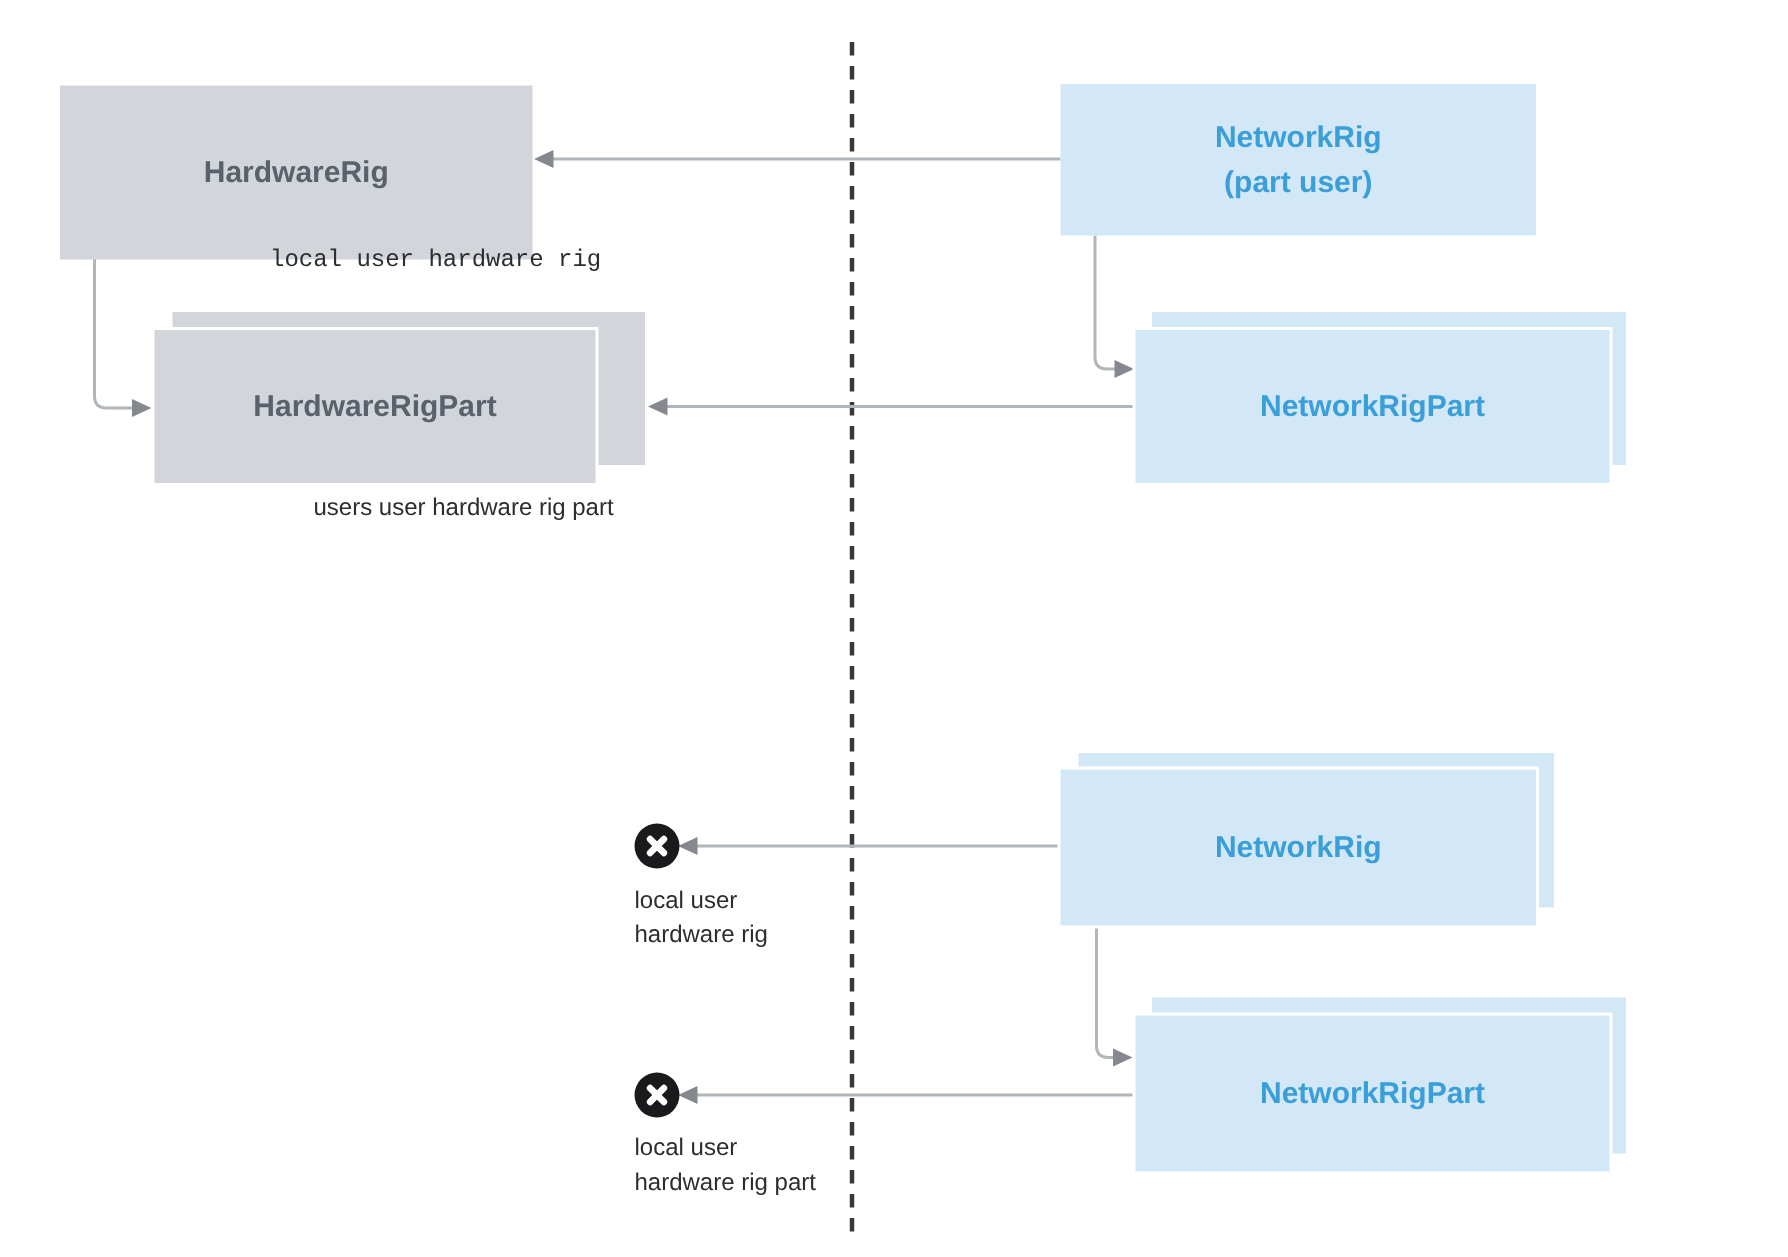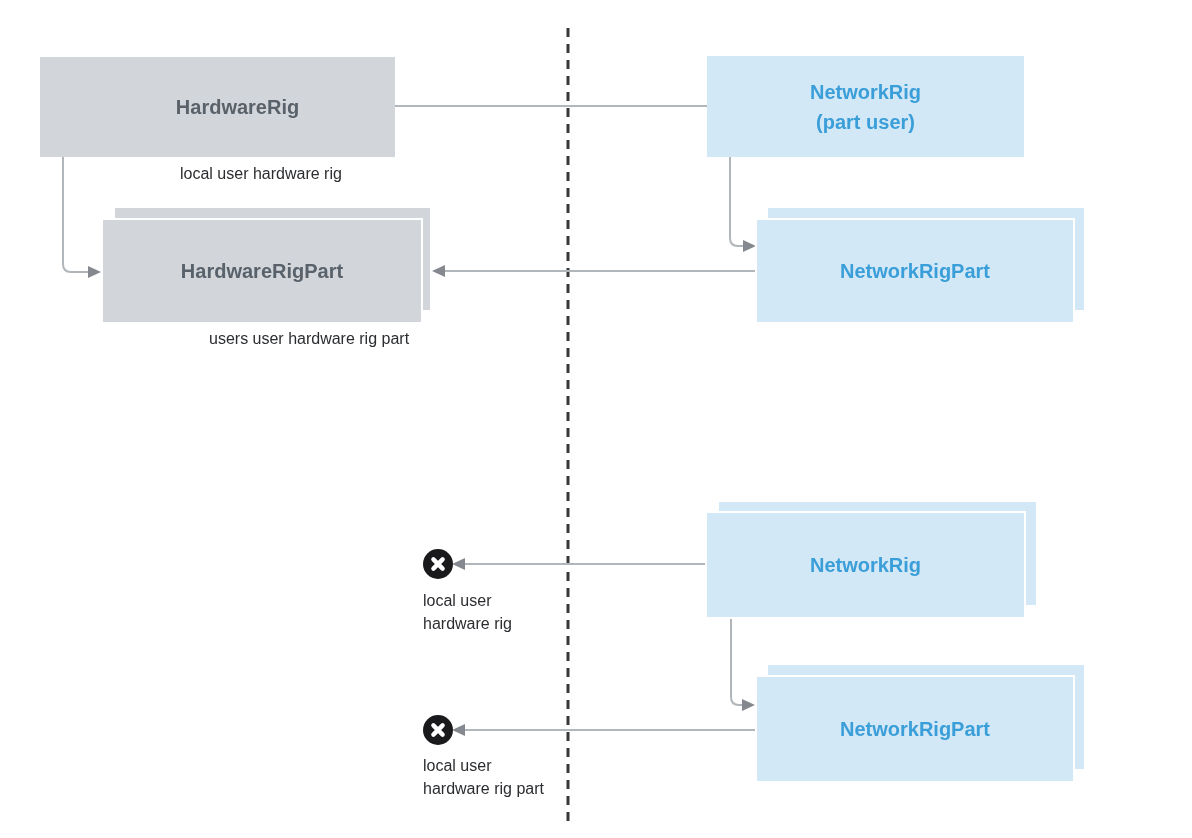--- a/index.html
+++ b/index.html
@@ -105,7 +105,7 @@
     </g>
   </svg>
 
-  <div class="node hw" style="left:40px;top:57px;width:315px;height:100px;padding-left:40px;">
+  <div class="node hw" style="left:40px;top:57px;width:315px;height:116px;">
     <span>HardwareRig</span>
   </div>
   <div class="caption" style="left:180px;top:162px;">local user hardware rig</div>

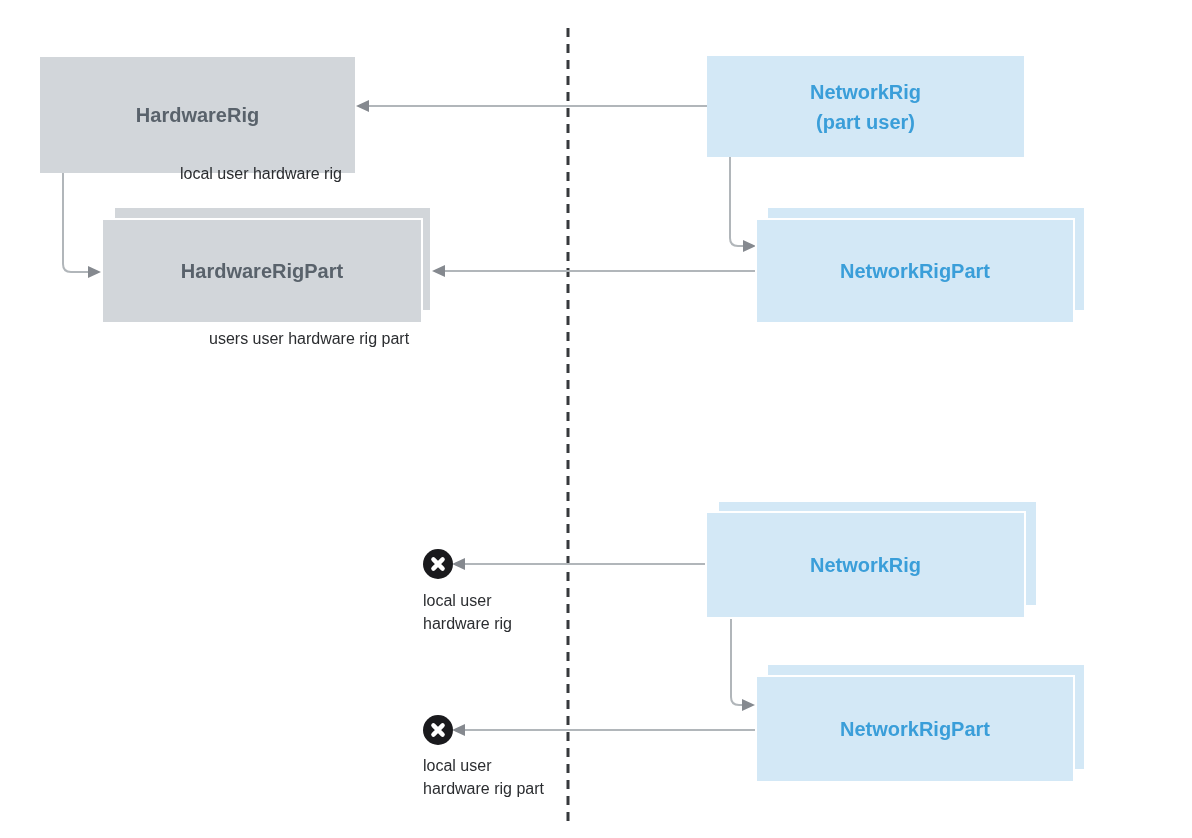--- a/index.html
+++ b/index.html
@@ -108,7 +108,7 @@
   <div class="node hw" style="left:40px;top:57px;width:315px;height:116px;">
     <span>HardwareRig</span>
   </div>
-  <div class="caption" style="left:180px;top:162px;">local user hardware rig</div>
+  <div class="caption" style="left:180px;top:162px;font-family:Liberation Mono, monospace;">local user hardware rig</div>
 
   <div class="stack" style="left:103px;top:208px;width:329px;height:116px;">
     <div class="back hw" style="left:12px;top:0;width:315px;height:102px;"></div>

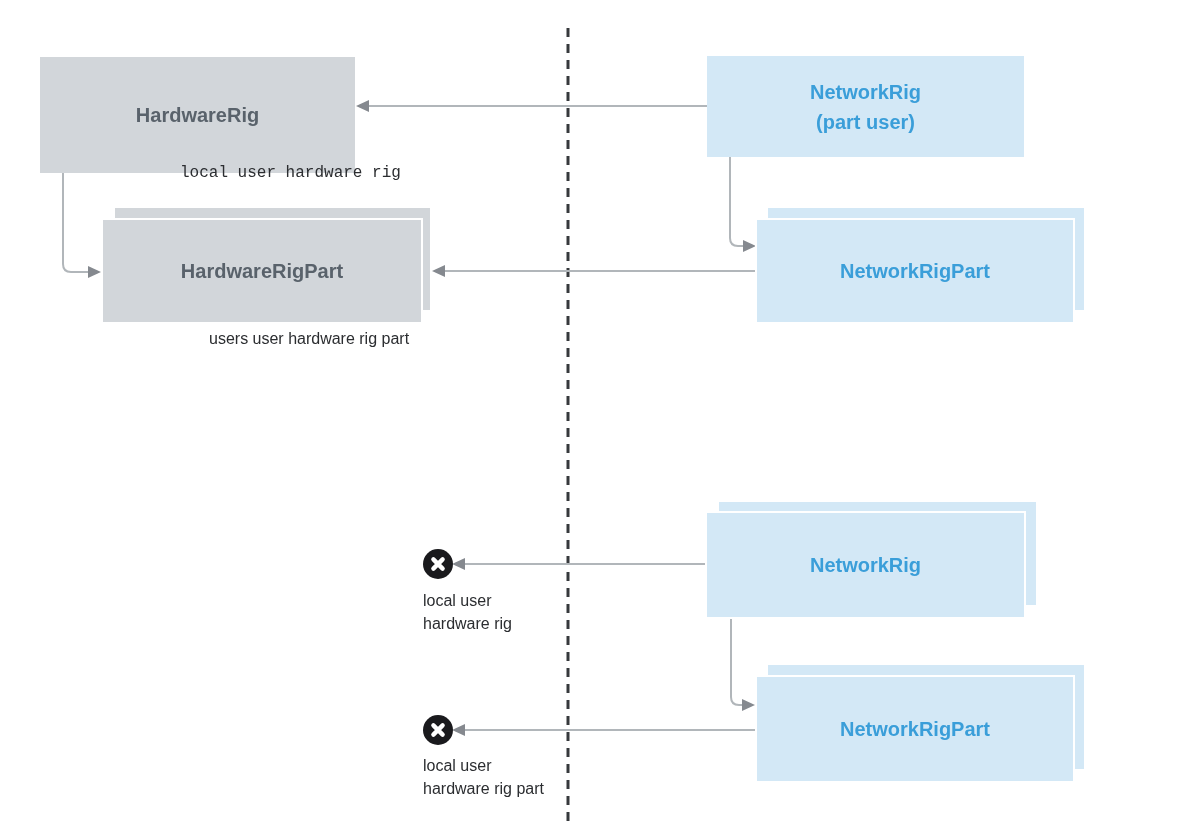--- a/index.html
+++ b/index.html
@@ -112,7 +112,7 @@
 
   <div class="stack" style="left:103px;top:208px;width:329px;height:116px;">
     <div class="back hw" style="left:12px;top:0;width:315px;height:102px;"></div>
-    <div class="front hw" style="left:0;top:12px;width:318px;height:102px;">
+    <div class="front hw" style="left:0;top:12px;width:294px;height:102px;">
       <span>HardwareRigPart</span>
     </div>
   </div>

